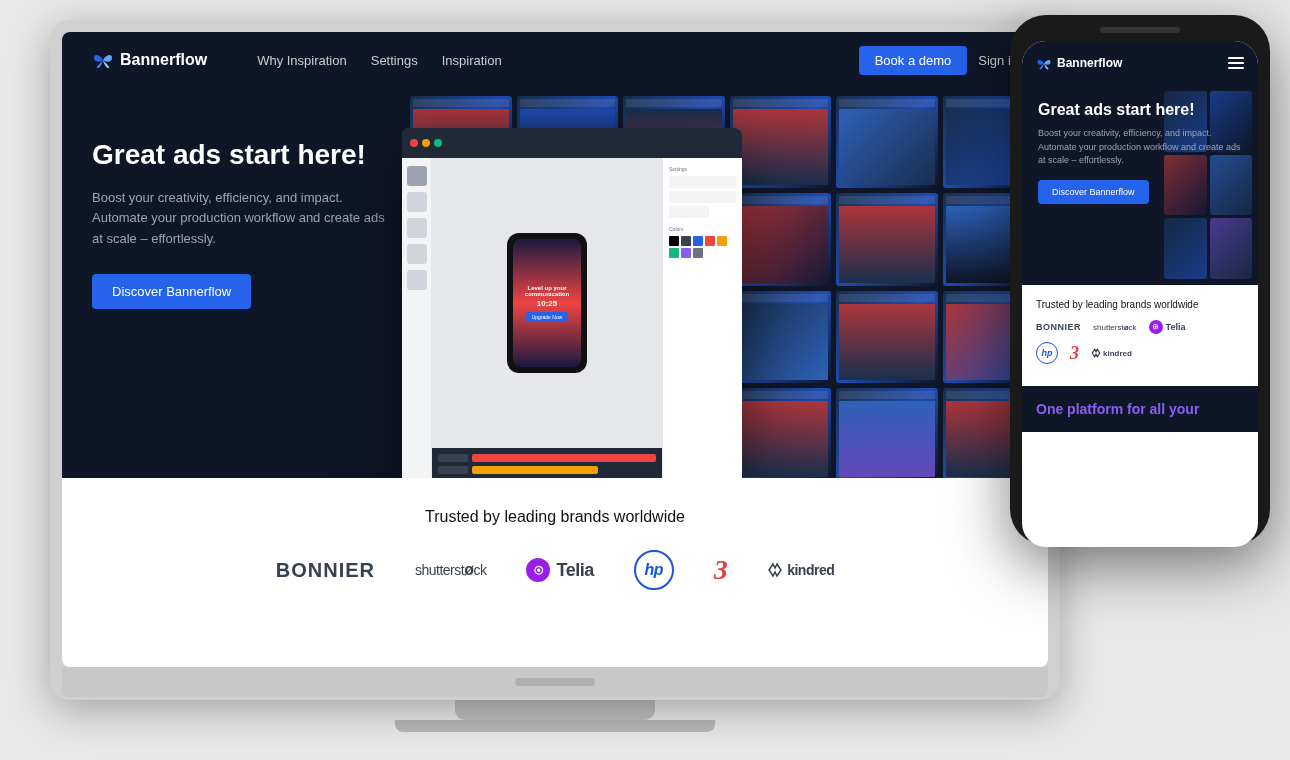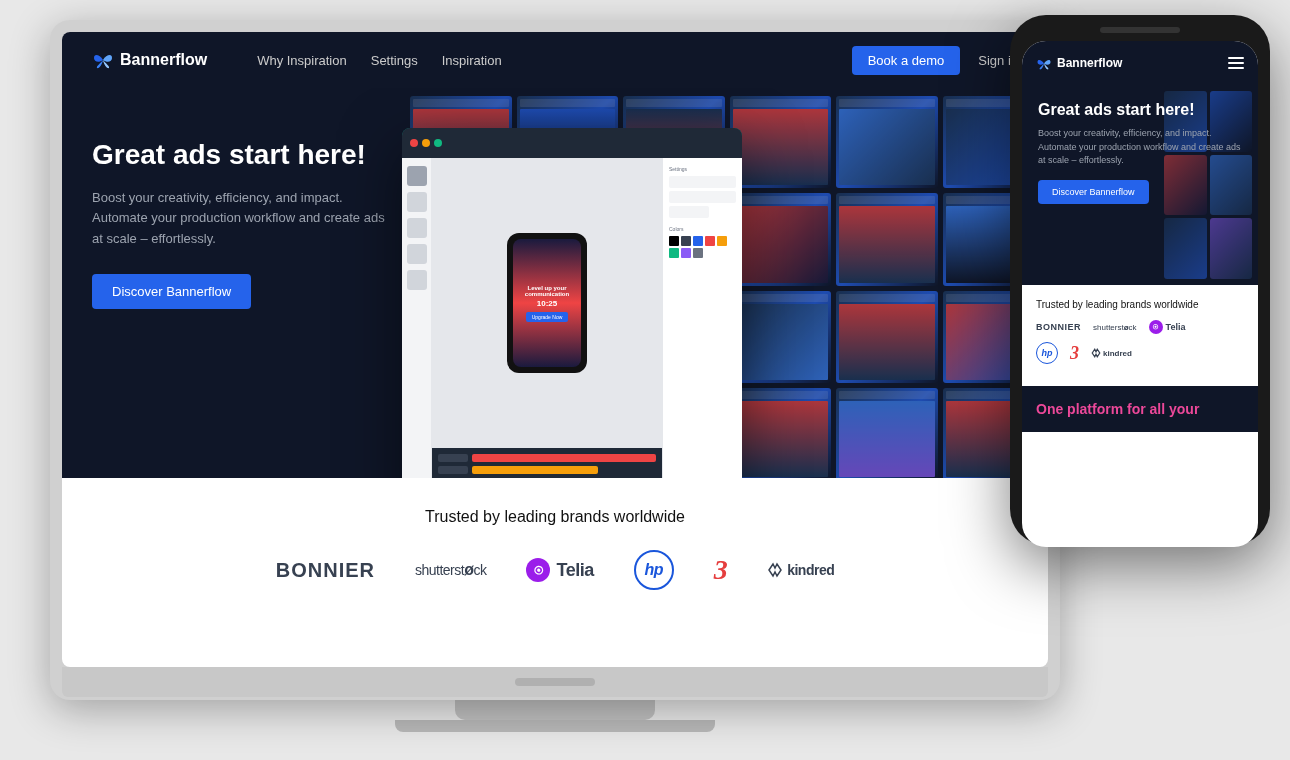--- a/index.html
+++ b/index.html
@@ -116,7 +116,7 @@
 
     .nav-actions {
       display: flex;
-      gap: 18px;
+      gap: 11px;
       margin-left: auto;
     }
 

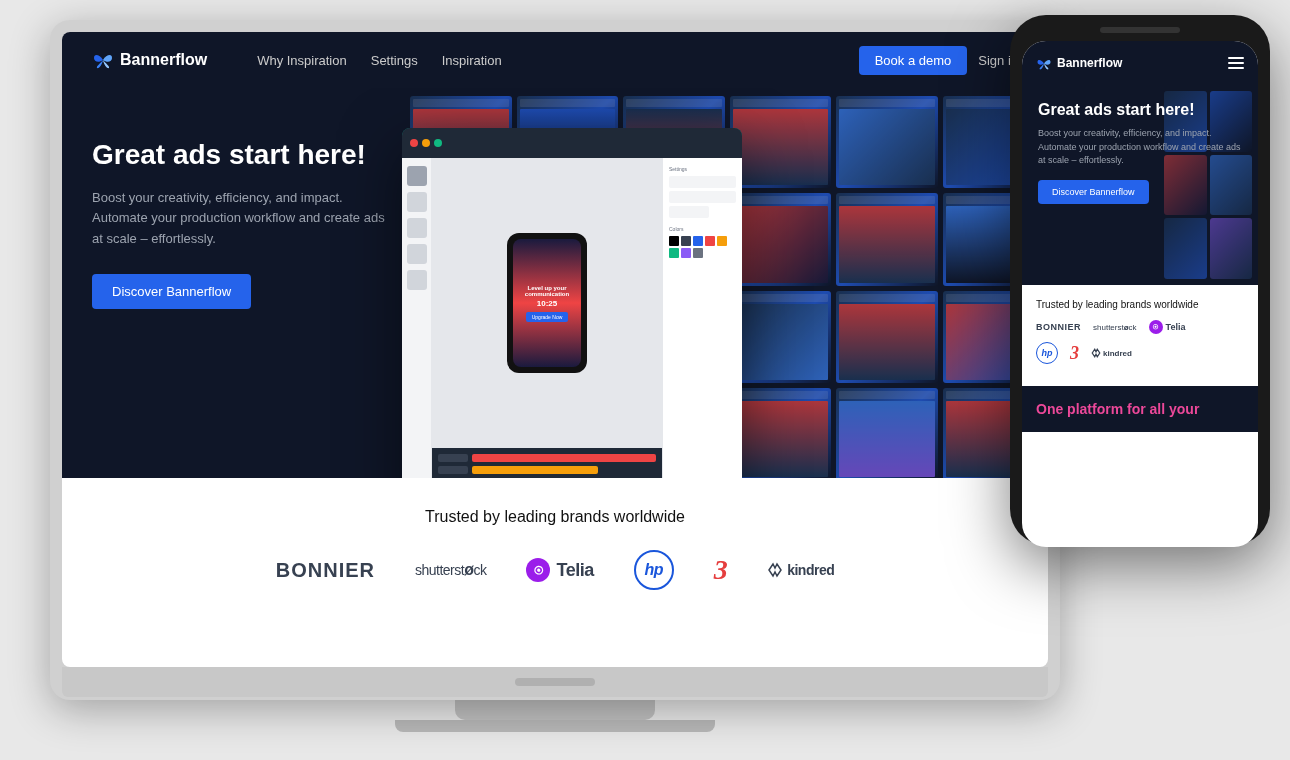--- a/index.html
+++ b/index.html
@@ -592,7 +592,7 @@
     }
 
     .phone-bottom-title {
-      color: #ec4899;
+      color: #8b5cf6;
       font-size: 14px;
       font-weight: 700;
       line-height: 1.3;

